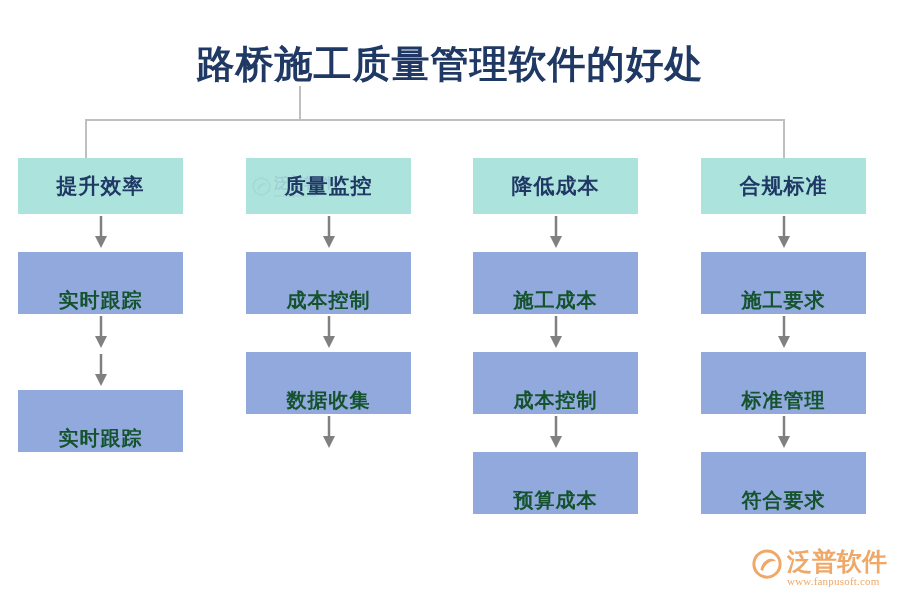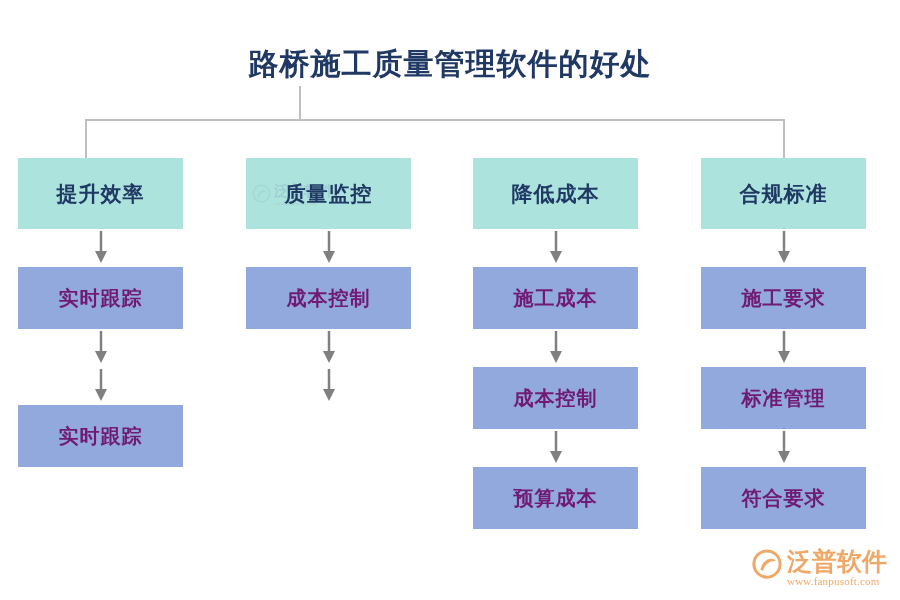--- a/index.html
+++ b/index.html
@@ -28,7 +28,7 @@
     top: 44px;
     width: 900px;
     text-align: center;
-    font-size: 30px;
+    font-size: 38px;
     font-weight: bold;
     color: #1f3864;
     letter-spacing: 1px;

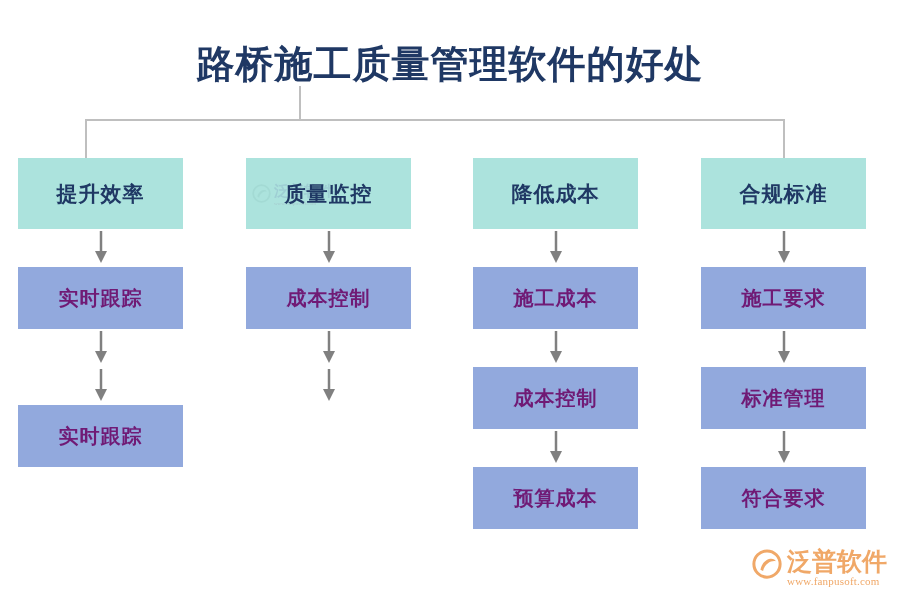--- a/index.html
+++ b/index.html
@@ -59,7 +59,7 @@
   .head-box {
     position: relative;
     width: 100%;
-    height: 71px;
+    height: 56px;
     background: #ace3dd;
     display: flex;
     align-items: center;

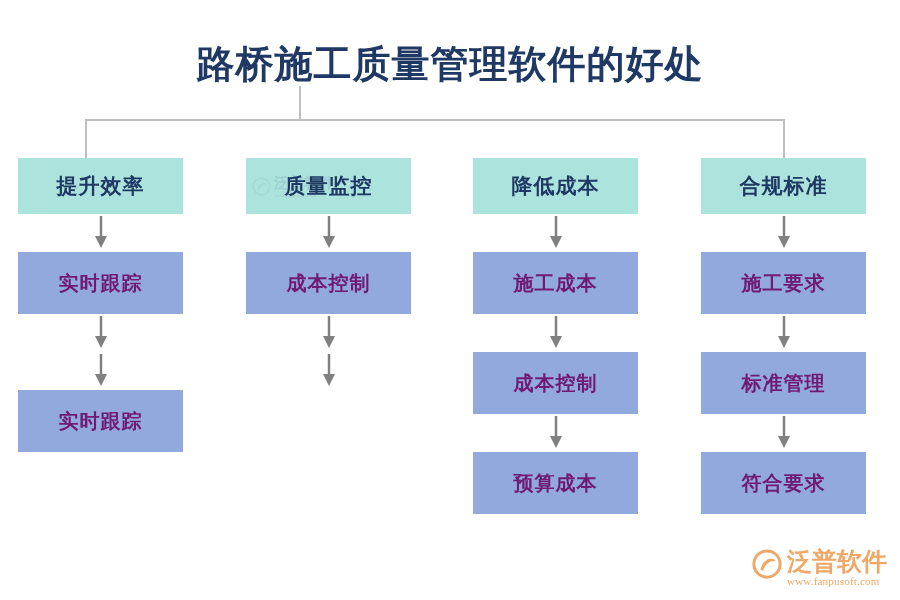--- a/index.html
+++ b/index.html
@@ -113,9 +113,9 @@
     height: 62px;
     background: #92a9dd;
     display: flex;
-    align-items: center;
+    align-items: flex-end;
     justify-content: center;
-    color: #701a75;
+    color: #14532d;
     font-size: 20px;
     font-weight: bold;
     letter-spacing: 1px;

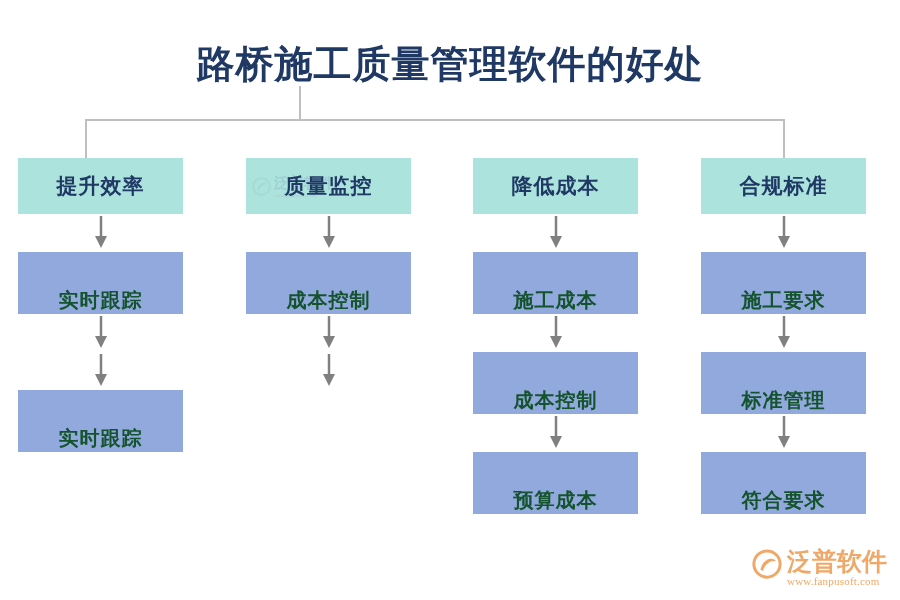--- a/index.html
+++ b/index.html
@@ -251,6 +251,9 @@
         <polygon points="8,34 2,22 14,22" fill="#808080"></polygon>
       </svg>
     </div>
+    <div class="sub-box">
+      <span>数据收集</span>
+    </div>
 
     <div class="arrow-gap">
       <svg width="16" height="38" viewBox="0 0 16 38">

